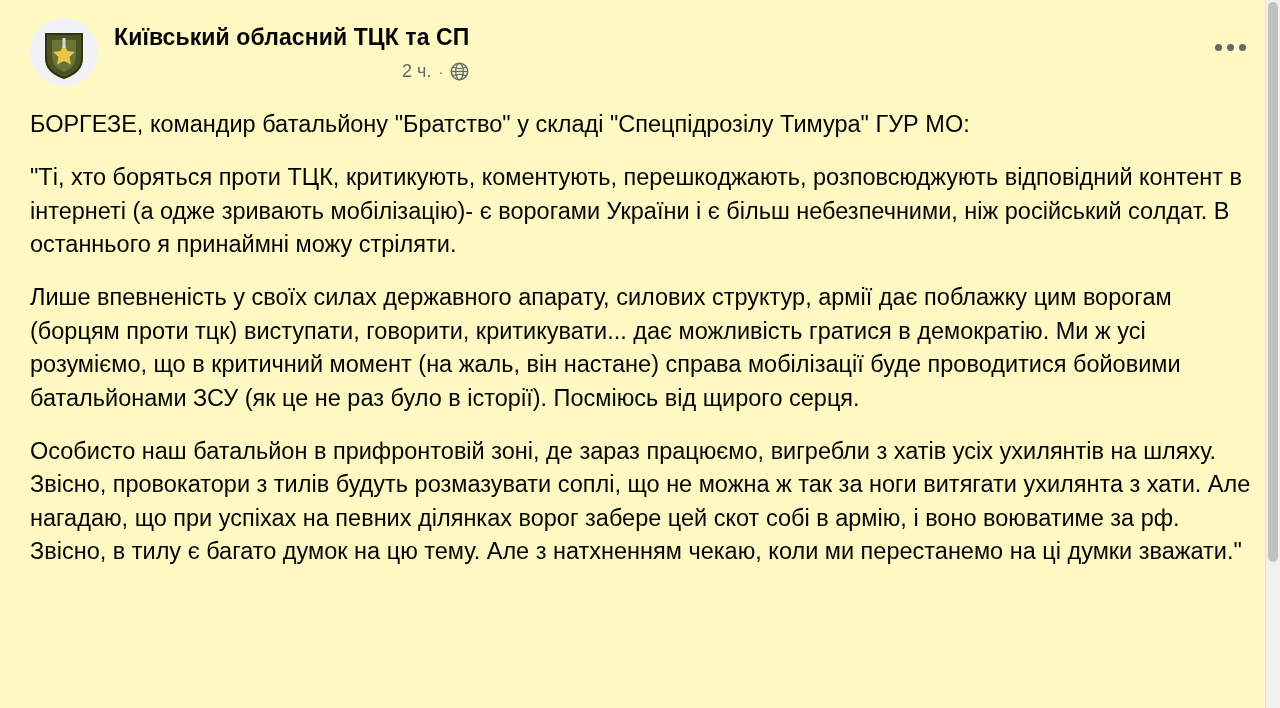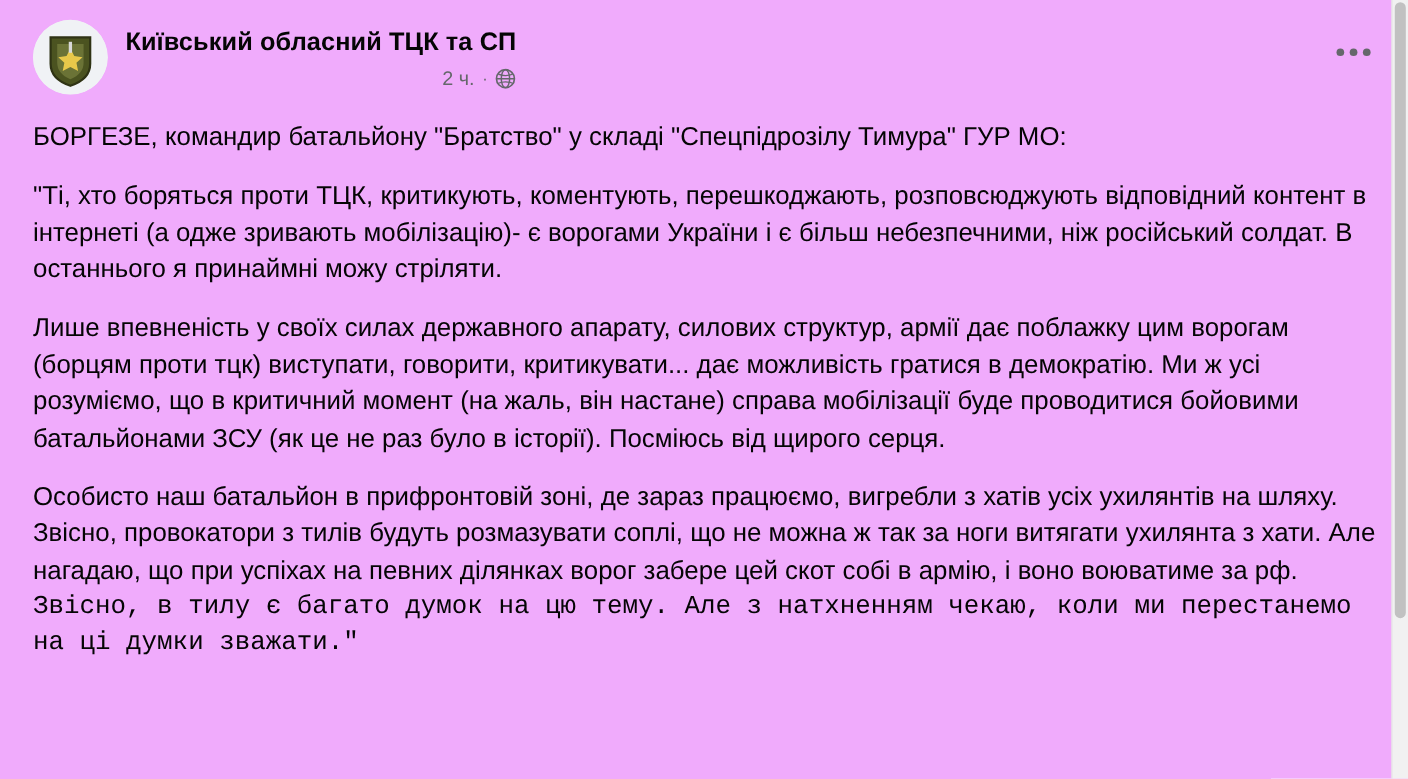--- a/index.html
+++ b/index.html
@@ -21,7 +21,7 @@
     height: 708px;
     box-sizing: border-box;
     padding: 18px 26px 0 26px;
-    background: #f0abfc;
+    background: #fef9c3;
   }
 
   

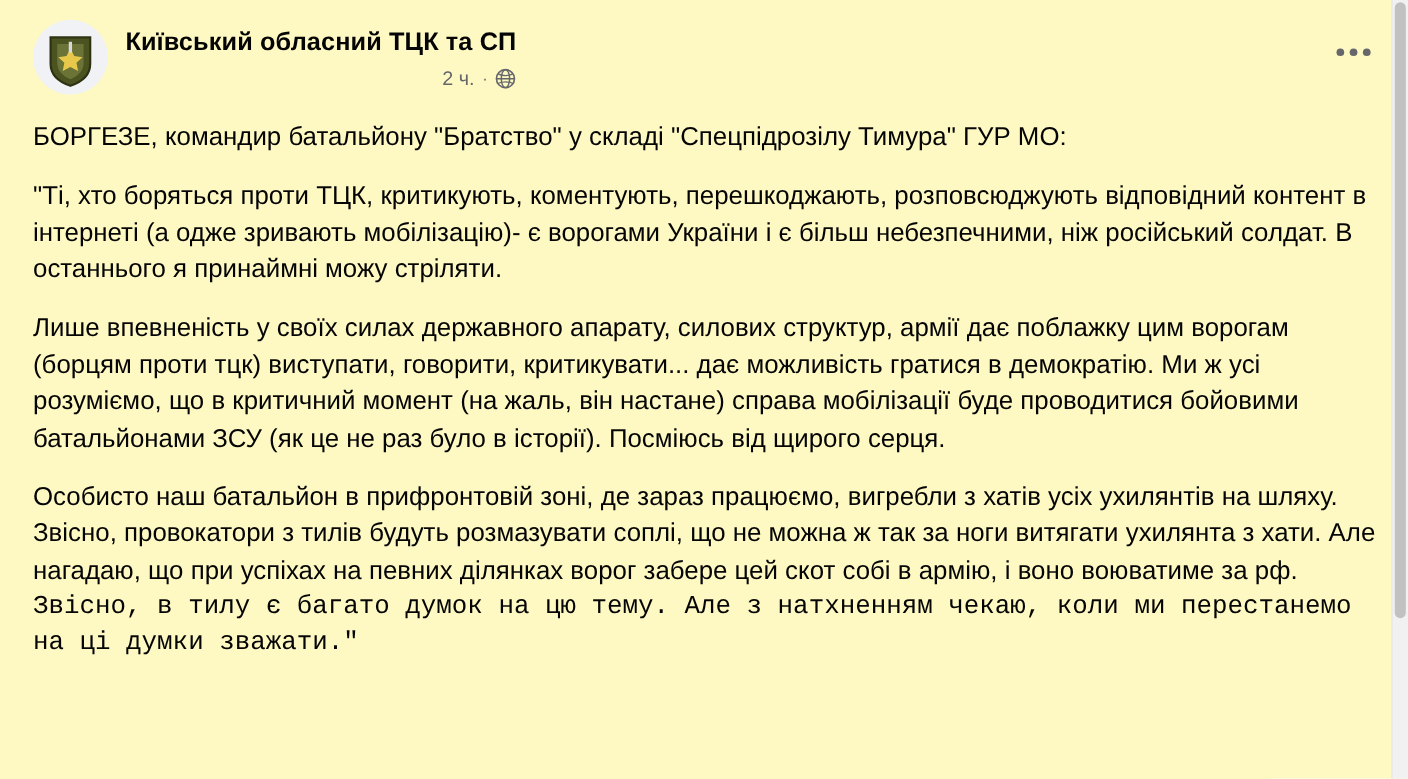--- a/index.html
+++ b/index.html
@@ -108,7 +108,7 @@
   .post-body p {
     margin: 0 0 20px 0;
   }
-  .post-body p:last-child { margin-bottom: 0; font-family: Liberation Mono, monospace; }
+  .post-body p:last-child { margin-bottom: 0; }
   .tight { margin-bottom: 0 !important; }
 
   

